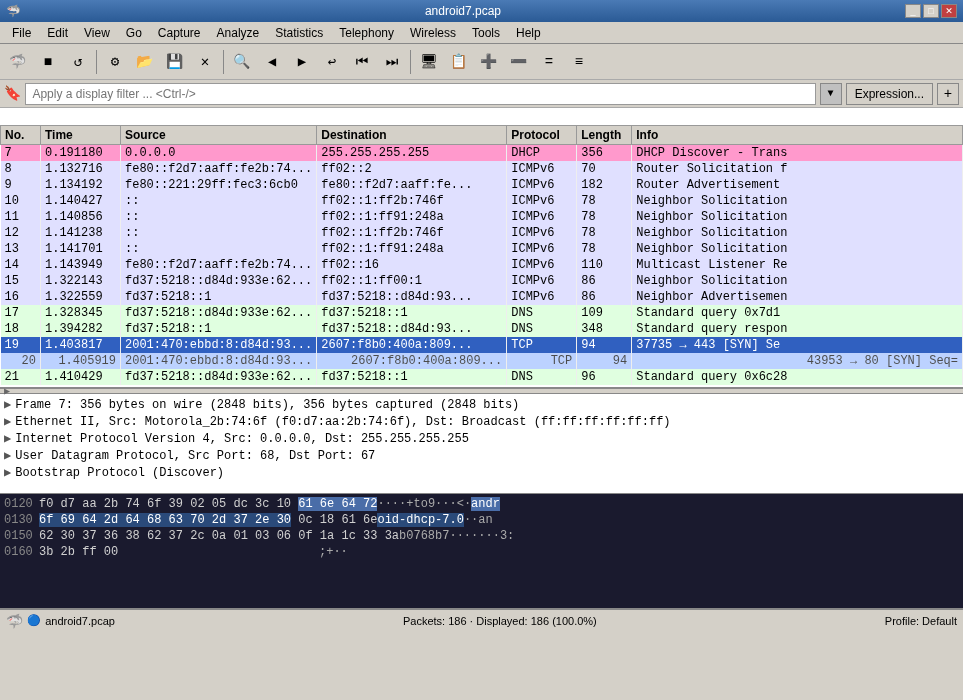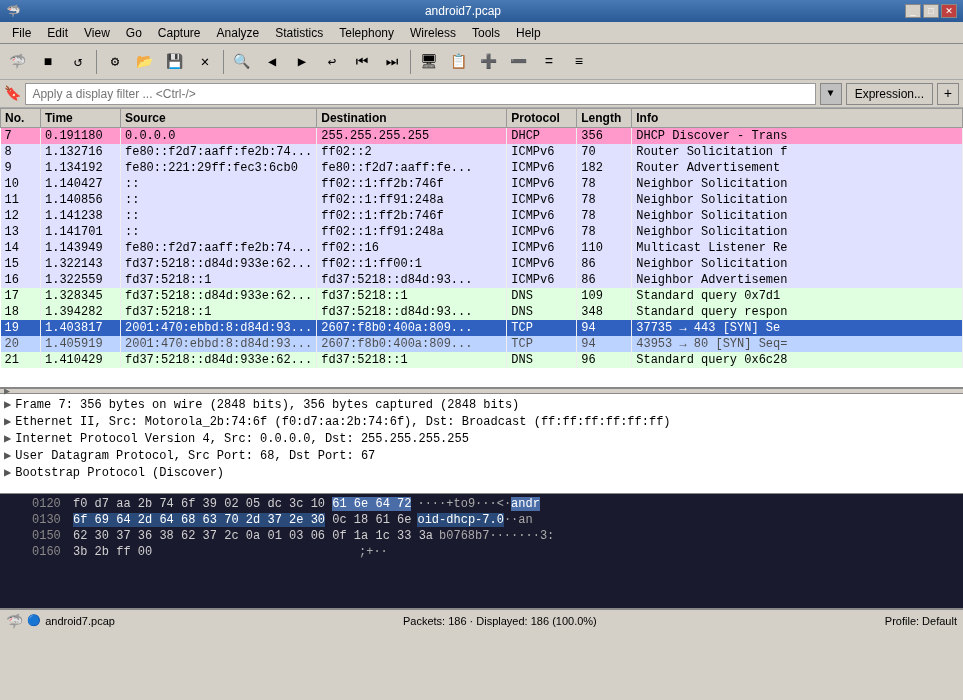--- a/index.html
+++ b/index.html
@@ -122,6 +122,7 @@
       border-collapse: collapse;
       font-family: 'Courier New', monospace;
       font-size: 12px;
+      margin-top: 17px;
     }
     #packet-list thead th {
       background: #d4d0c8;

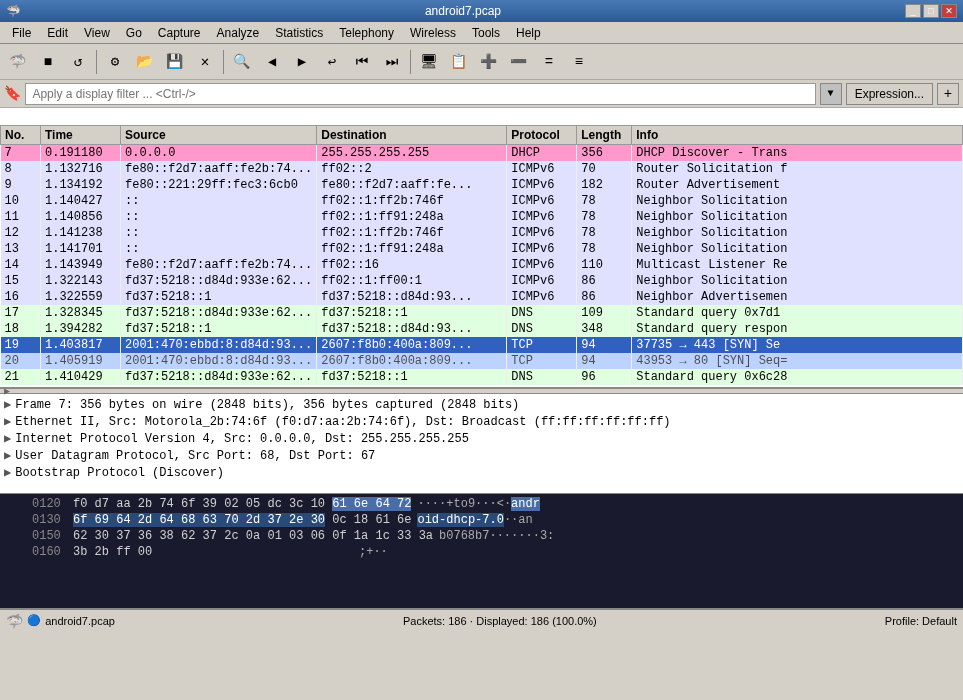--- a/index.html
+++ b/index.html
@@ -147,7 +147,7 @@
     .row-icmpv6 { background: #e0e0ff; }
     .row-dns { background: #e0ffe0; }
     .row-tcp-selected { background: #a0c0ff; }
-    .row-tcp { background: #a0c0ff; opacity: 0.7; }
+    .row-tcp { background: #a0c0ff; opacity: 0.7; text-align: right; }
 
     
     #resizer {

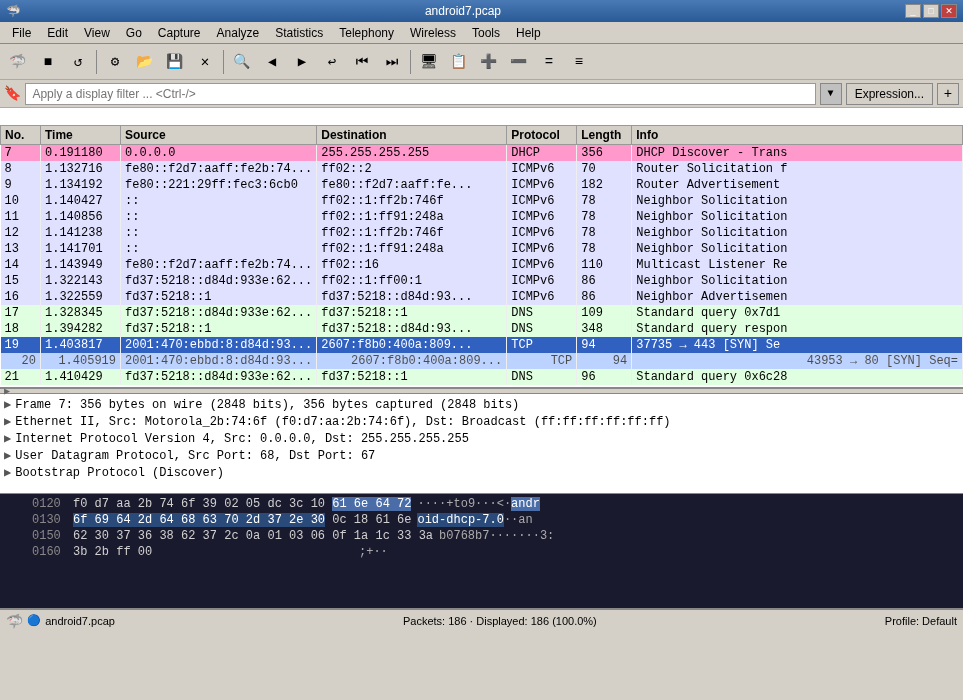--- a/index.html
+++ b/index.html
@@ -190,10 +190,8 @@
     }
     .hex-row {
       display: flex;
-      gap: 6px;
       white-height: 16px;
       padding: 1px 0;
-      margin-left: 28px;
     }
     .hex-offset { color: #888; min-width: 35px; }
     .hex-bytes { min-width: 280px; }

